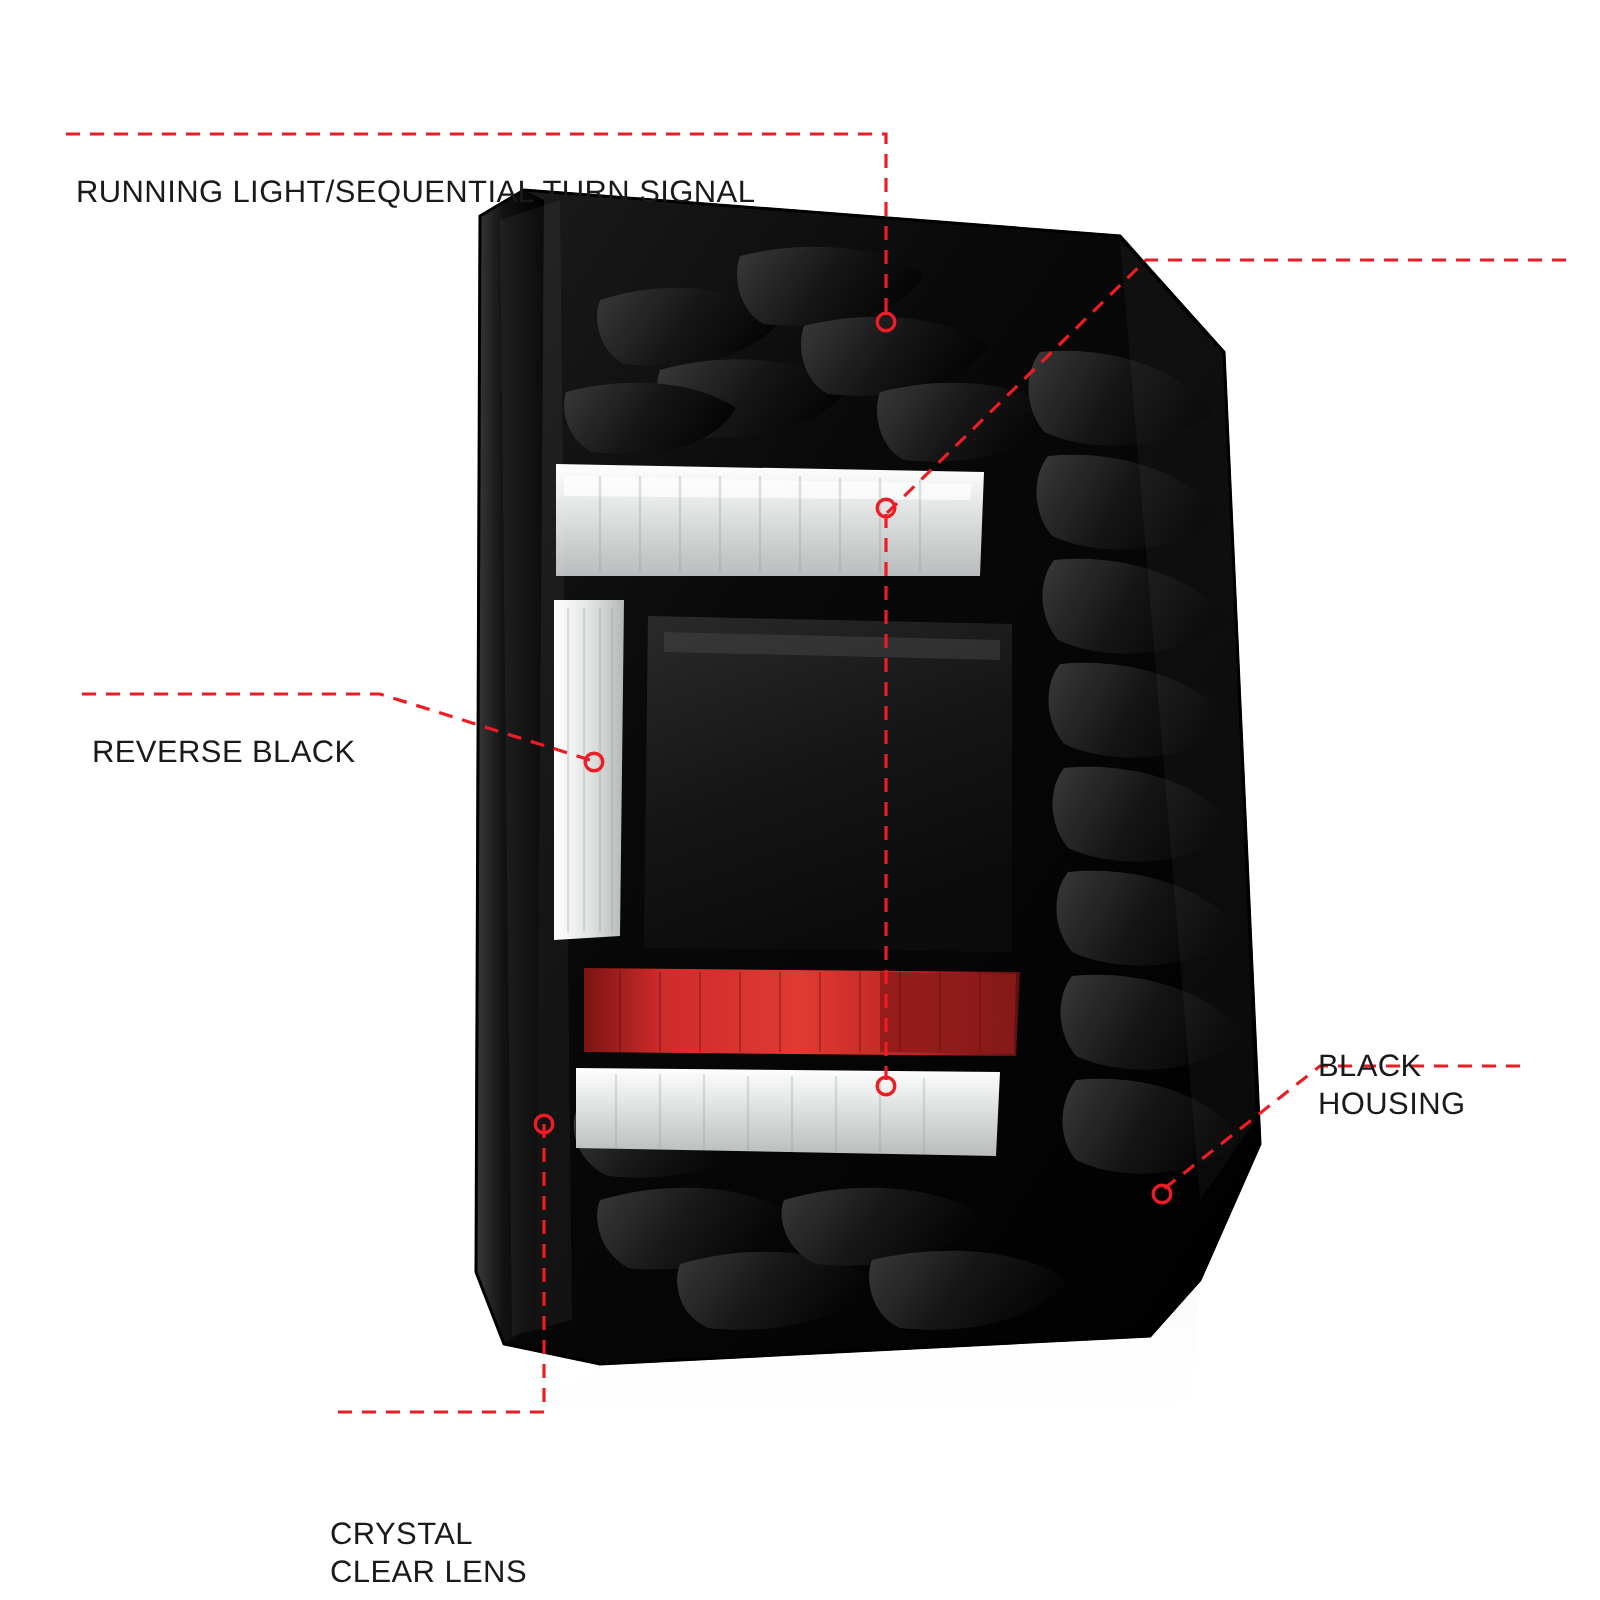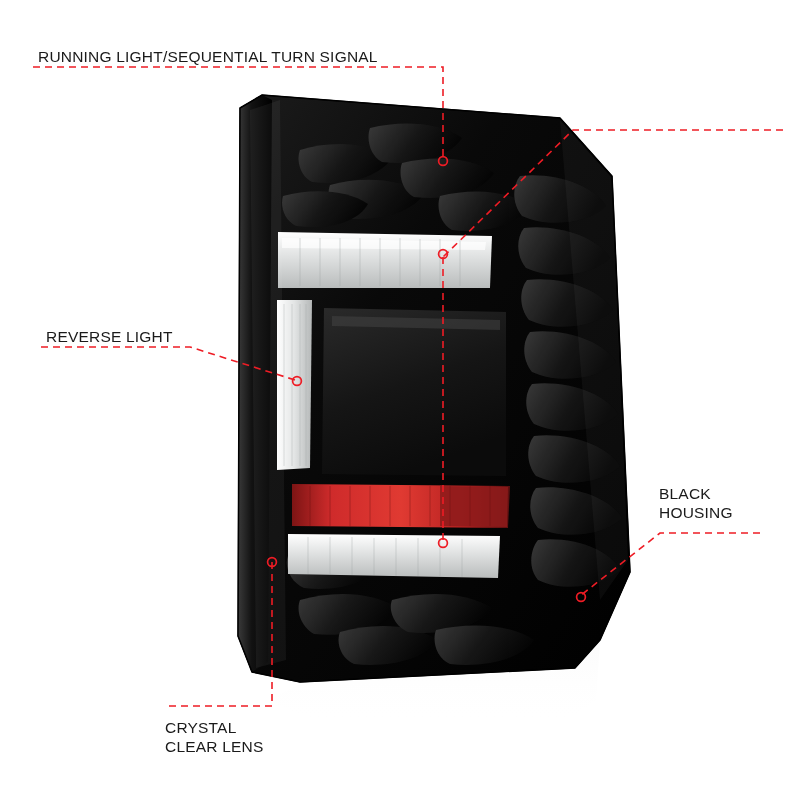--- a/index.html
+++ b/index.html
@@ -23,6 +23,7 @@
     line-height: 19px;
     white-space: pre;
     user-select: none;
+    margin-top: 40px;
   }
   svg.overlay {
     position: absolute;

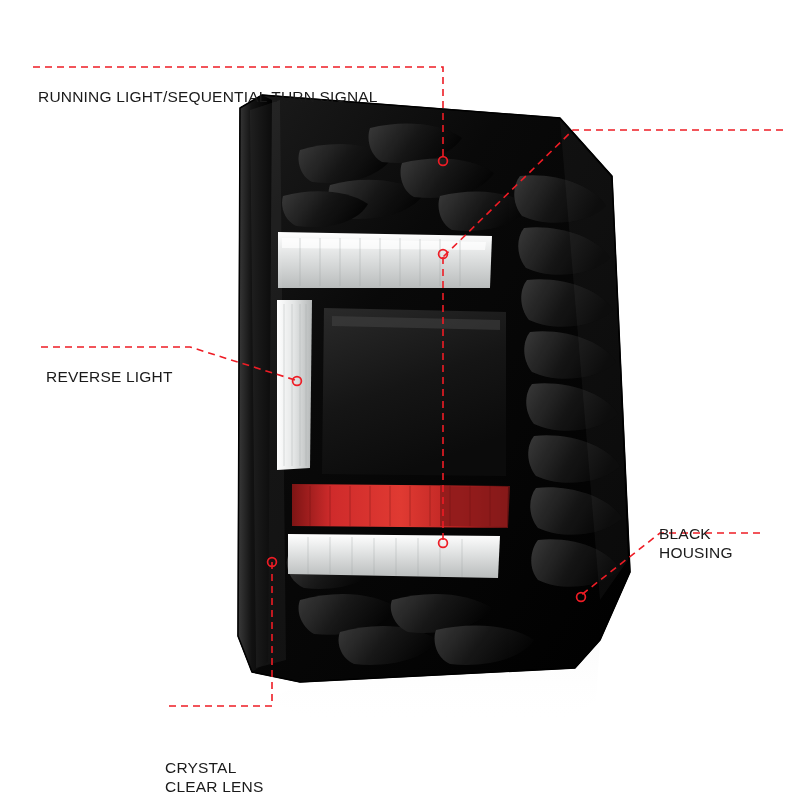--- a/index.html
+++ b/index.html
@@ -220,7 +220,7 @@
   <div class="label" style="left:38px; top:47px;">RUNNING LIGHT/SEQUENTIAL TURN SIGNAL</div>
 
 
-  <div class="label" style="left:46px; top:327px;">REVERSE LIGHT</div>
+  <div class="label" style="left:46px; top:327px;">REVERSE BLACK</div>
 
   <div class="label" style="left:165px; top:718px;">CRYSTAL
 CLEAR LENS</div>

